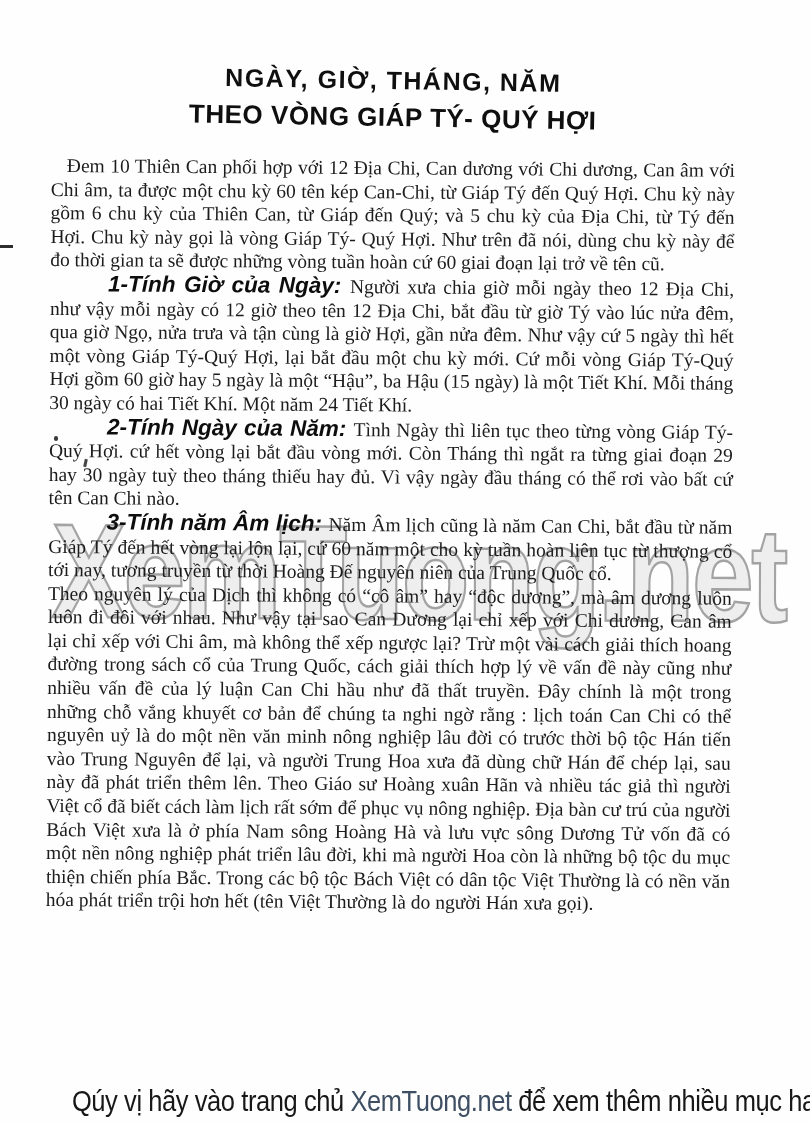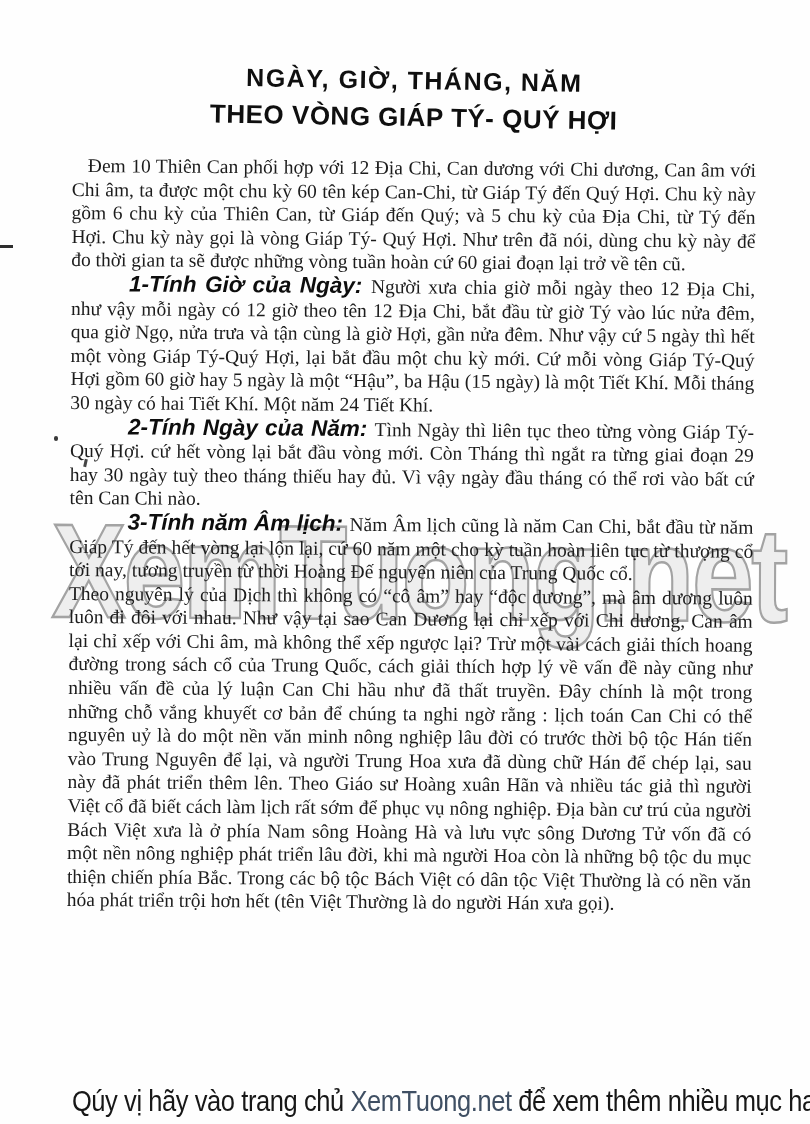--- a/index.html
+++ b/index.html
@@ -33,7 +33,7 @@
   
   .content {
     position: absolute;
-    left: 72px; top: 66px;
+    left: 51px; top: 66px;
     width: 684px;
     z-index: 1;
   }

